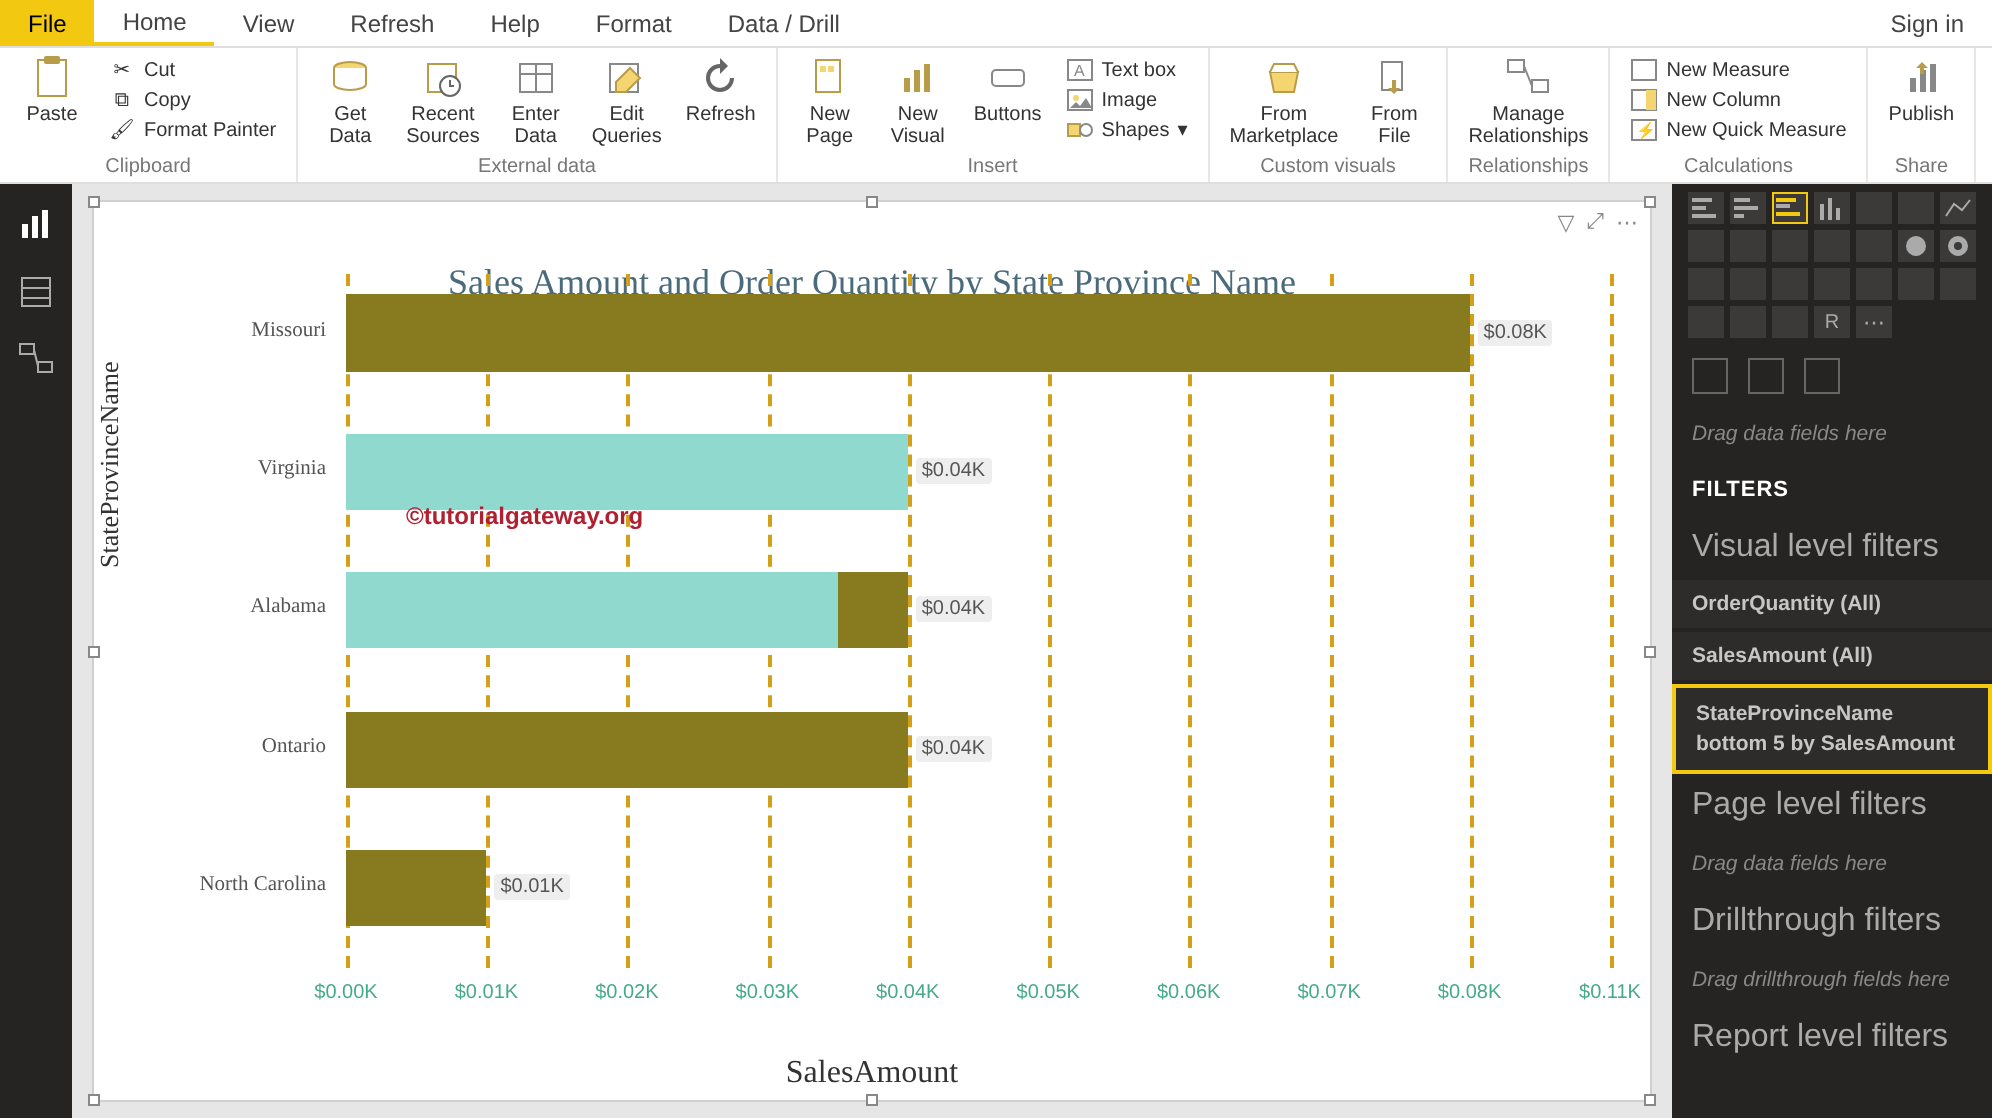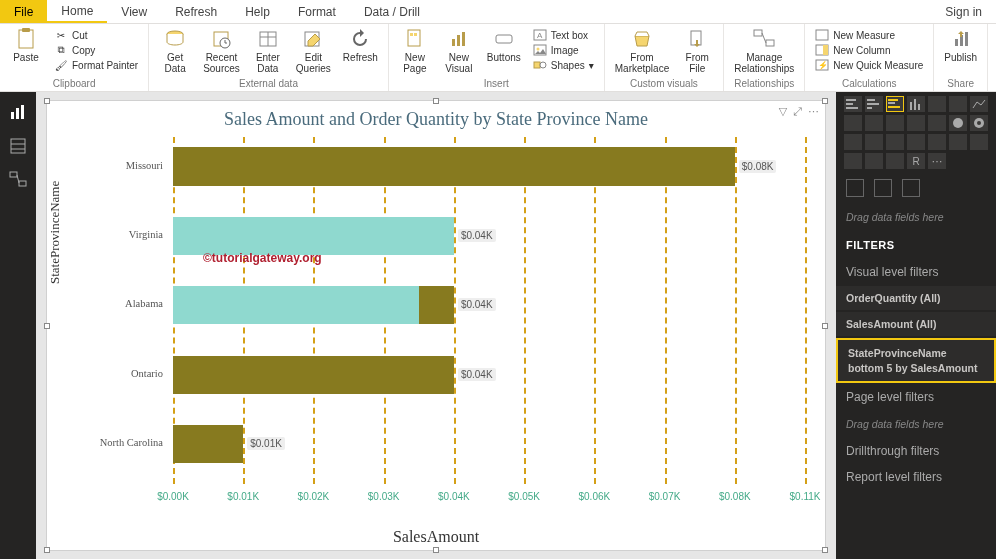--- a/index.html
+++ b/index.html
@@ -40,7 +40,7 @@
 .handle.tm{top:-3px;left:50%;margin-left:-3px}.handle.bm{bottom:-3px;left:50%;margin-left:-3px}
 .handle.ml{left:-3px;top:50%;margin-top:-3px}.handle.mr{right:-3px;top:50%;margin-top:-3px}
 
-.chart-title { text-align:center; font-size:18px; color:#4a6b7c; padding:8px 0 4px; font-family:Georgia,serif; }
+.chart-title { text-align:center; font-size:18px; color:#4a6b7c; padding:8px 0 4px; font-family:Georgia,serif;margin-top:22px; }
 .chart-controls { position:absolute; top:4px; right:6px; display:flex; gap:6px; }
 .chart-controls span { font-size:11px; color:#888; cursor:pointer; }
 

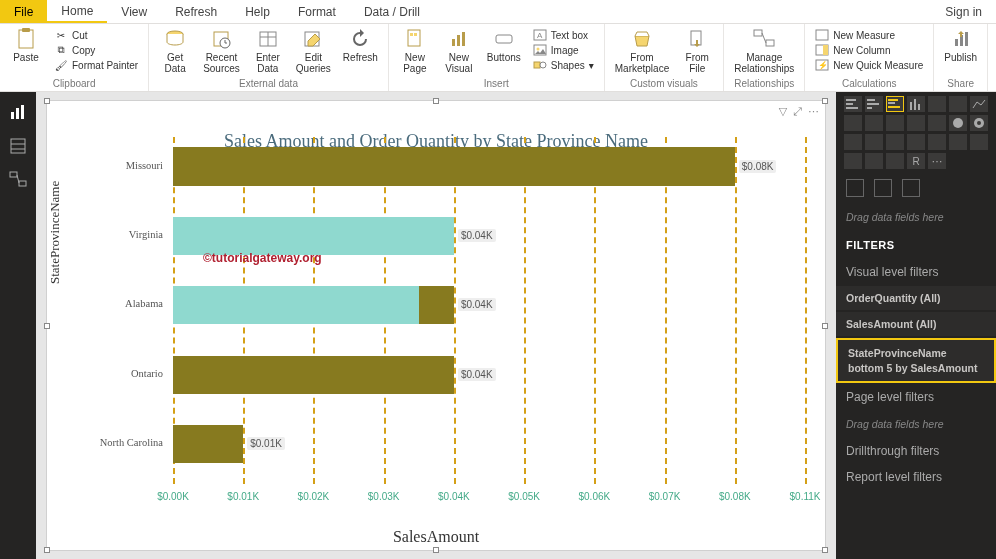--- a/index.html
+++ b/index.html
@@ -65,7 +65,7 @@
 .field-tabs { display:flex; gap:10px; padding:6px 10px; }
 .field-tabs .ft { width:18px; height:18px; border:1px solid #666; cursor:pointer; }
 .dropzone { padding:8px 10px; color:#888; font-style:italic; font-size:10.5px; }
-.filter-sec { padding:6px 10px; color:#aaa; font-size:12px; }
+.filter-sec { padding:6px 10px; color:#aaa; font-size:16px; }
 .filter-item { padding:6px 10px; background:#2d2c2b; margin:1px 0; font-size:10.5px; cursor:pointer;font-weight:bold; }
 .filter-item.hl { border:2px solid #f2c811; line-height:1.4; }
 </style>

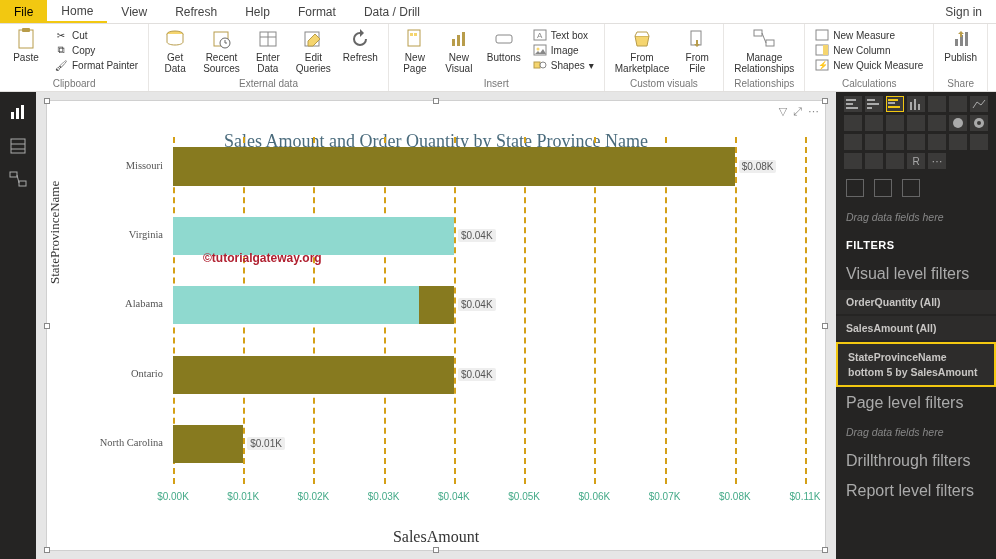--- a/index.html
+++ b/index.html
@@ -506,6 +506,7 @@
     <div class="filter-sec">Page level filters</div>
     <div class="dropzone">Drag data fields here</div>
     <div class="filter-sec">Drillthrough filters</div>
+    <div class="dropzone">Drag drillthrough fields here</div>
     <div class="filter-sec">Report level filters</div>
   </div>
 </div>

